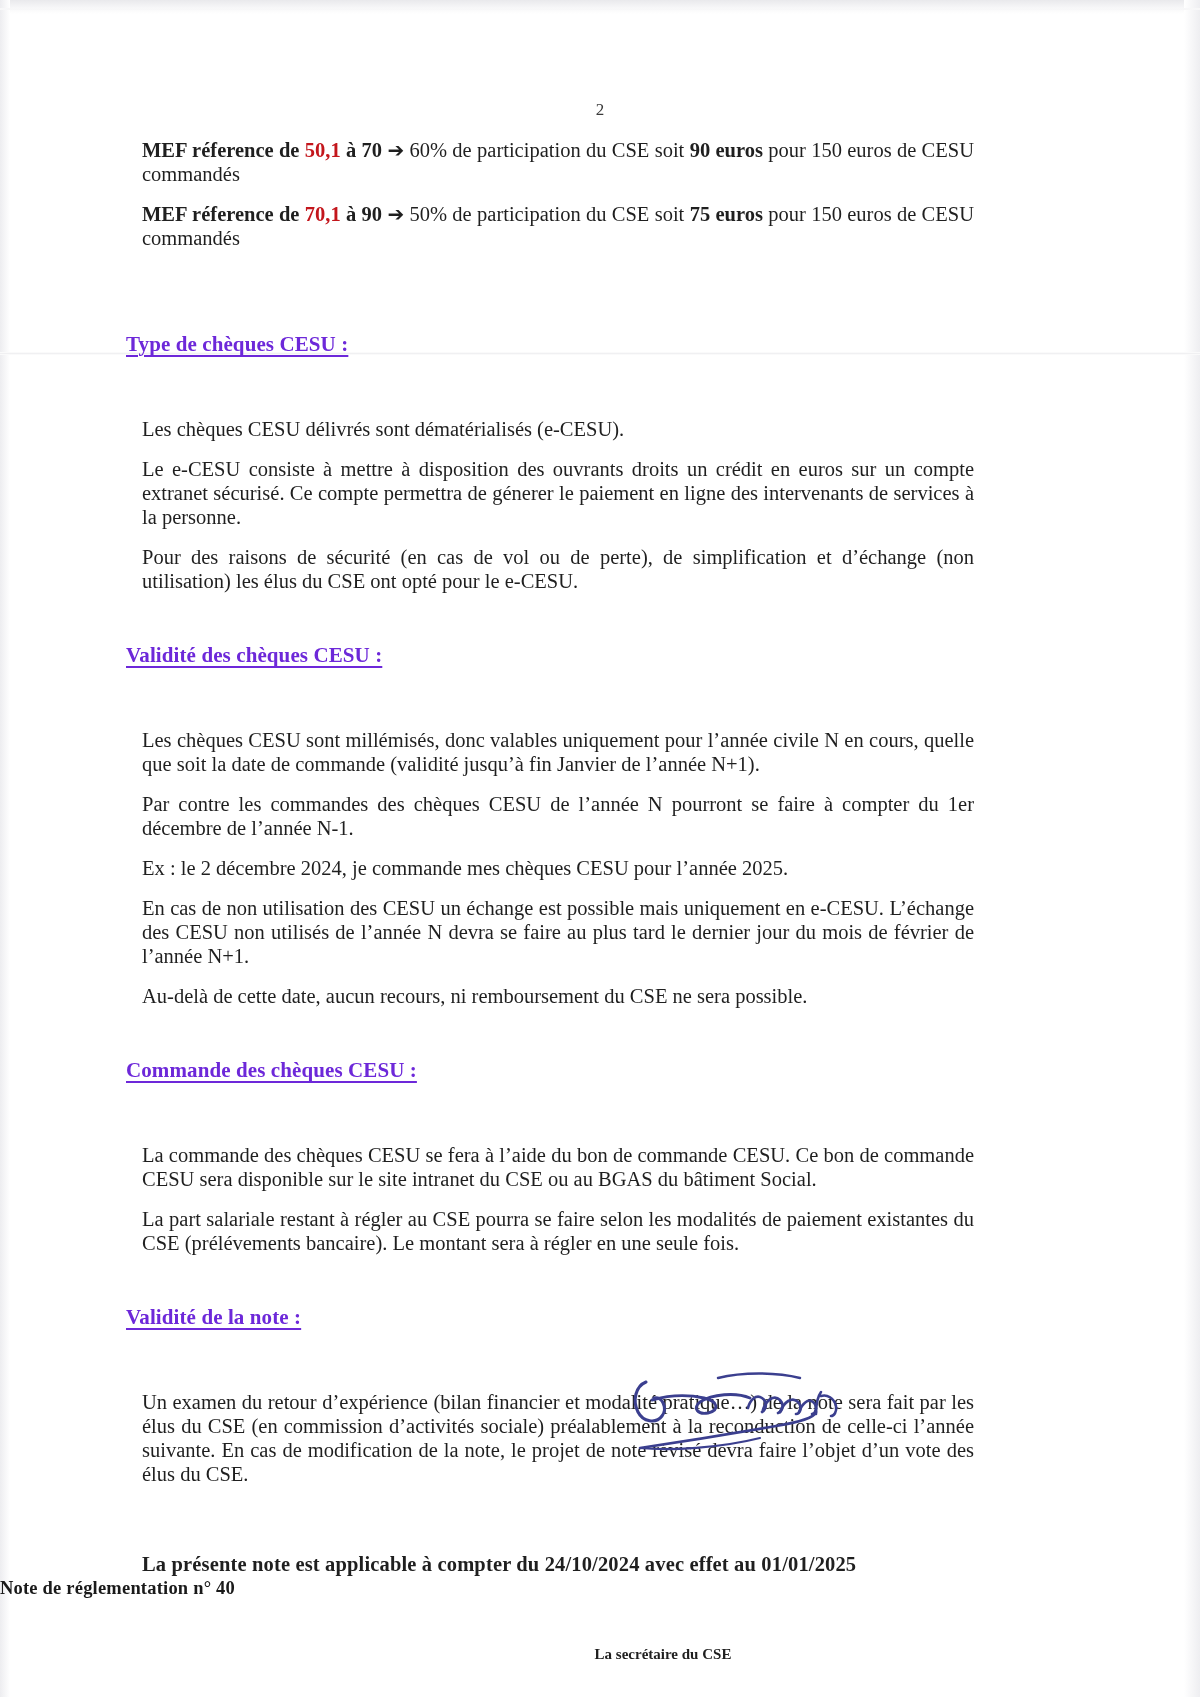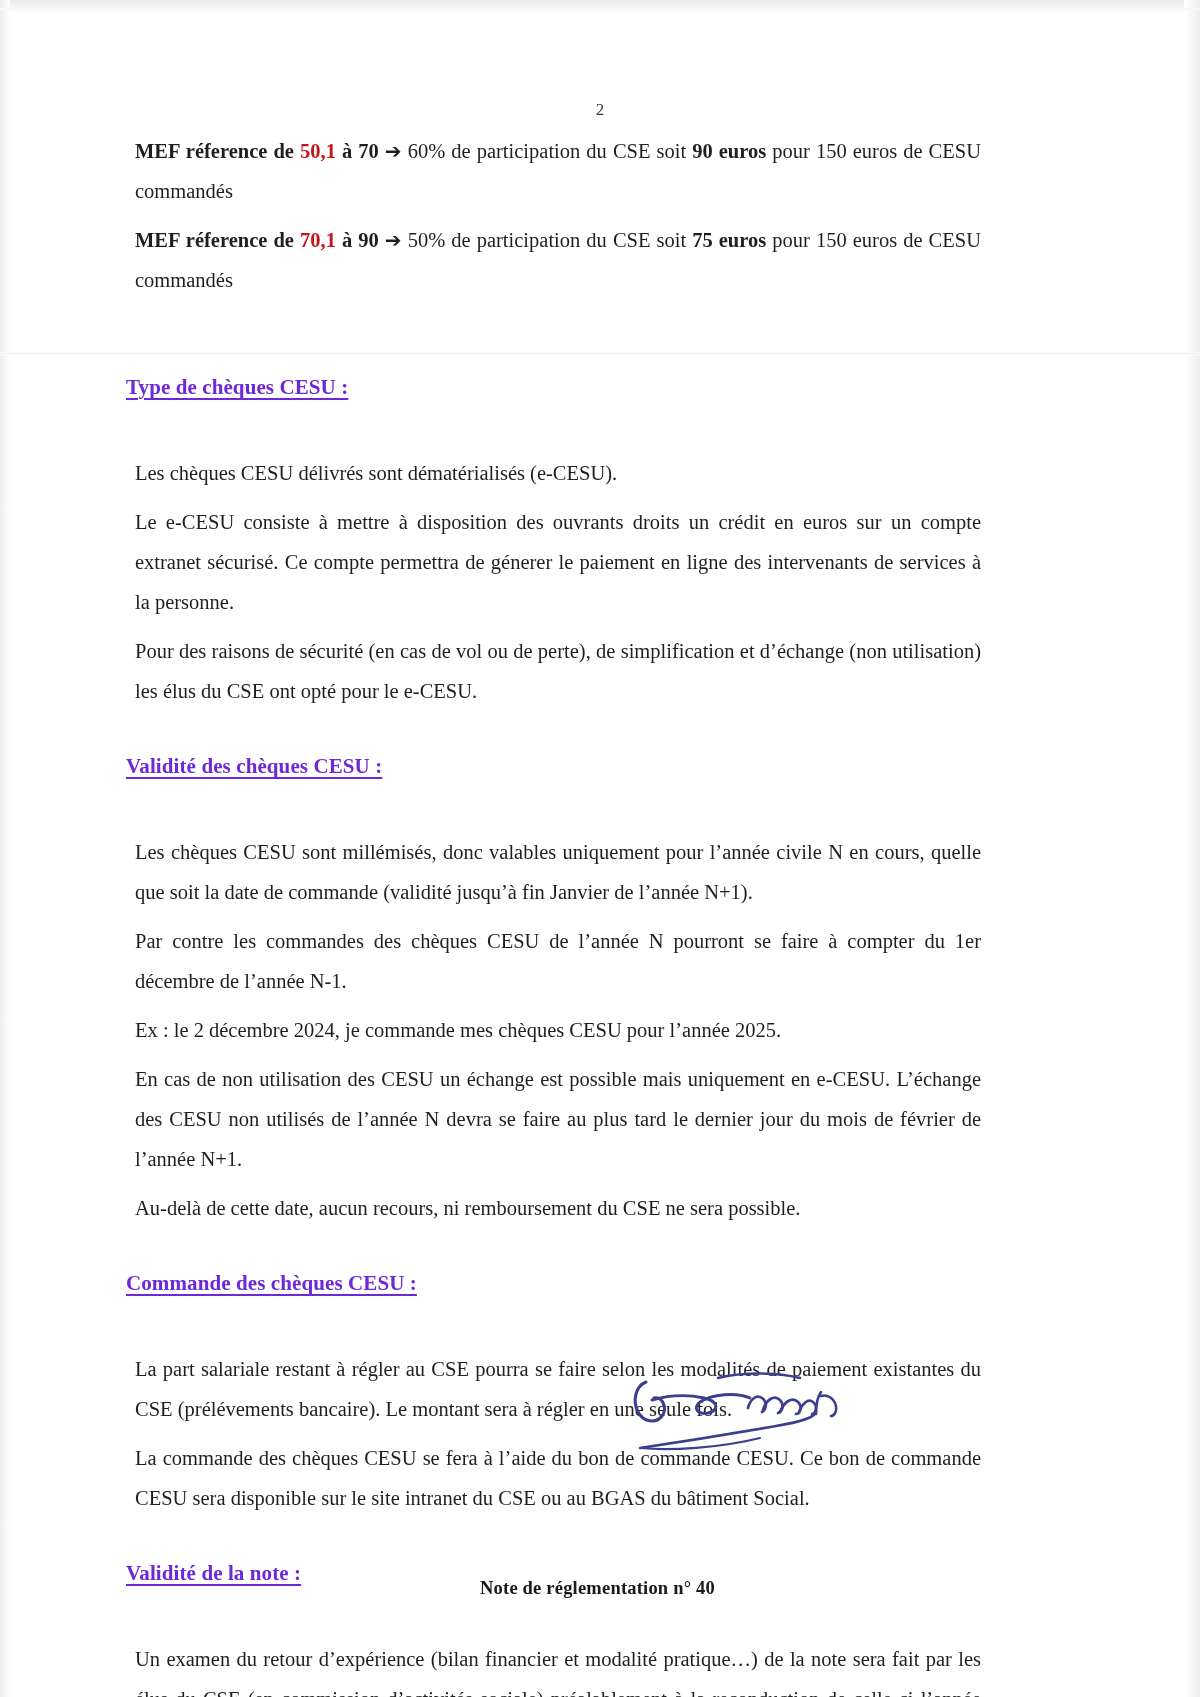--- a/index.html
+++ b/index.html
@@ -70,9 +70,9 @@
   }
 
   p {
-    margin: 9px;
+    margin: 16px;
     font-size: 20.5px;
-    line-height: 40px;
+    line-height: 24px;
     color: #1f1f1f;
   }
 

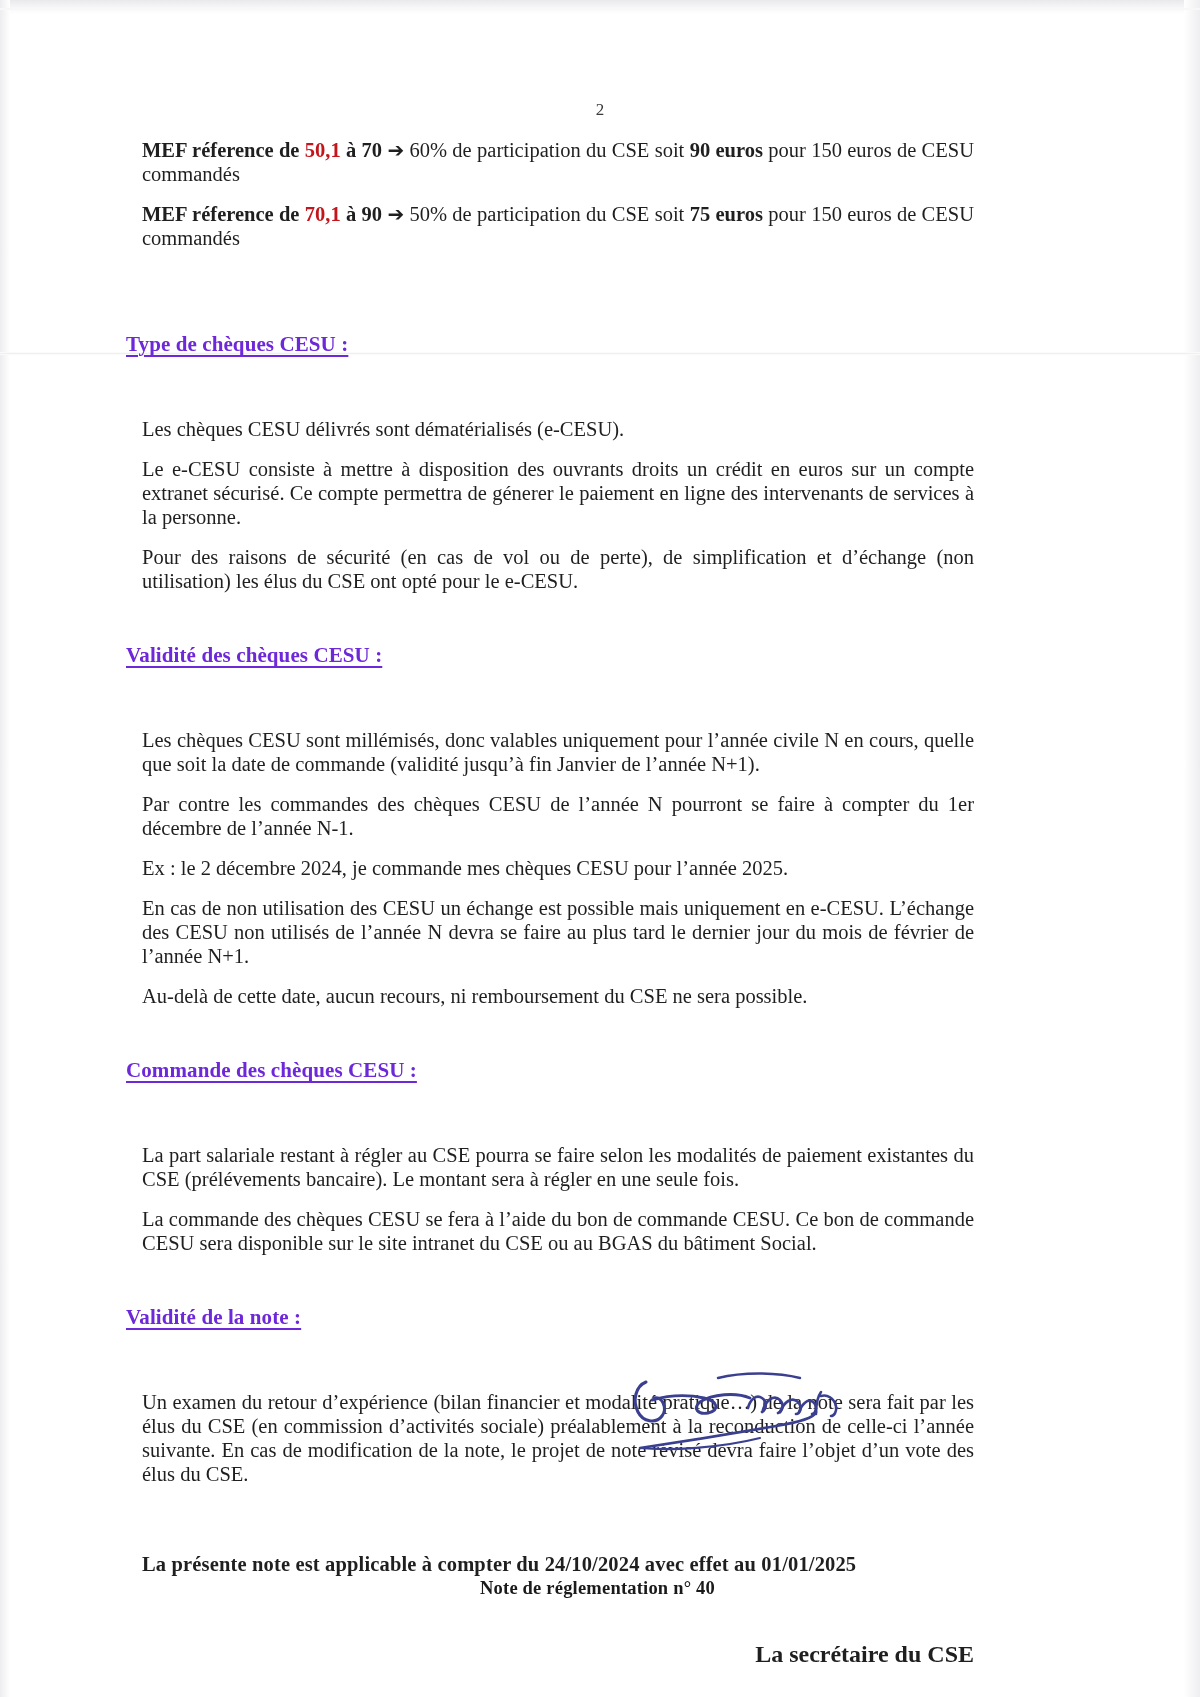--- a/index.html
+++ b/index.html
@@ -177,8 +177,8 @@
 
     <h2 class="section-heading">Commande des chèques CESU :</h2>
     <div class="gap-l"></div>
+    <p class="justify">La commande des chèques CESU se fera à l’aide du bon de commande CESU. Ce bon de commande CESU sera disponible sur le site intranet du CSE ou au BGAS du bâtiment Social.</p>
     <p class="justify">La part salariale restant à régler au CSE pourra se faire selon les modalités de paiement existantes du CSE (prélévements bancaire). Le montant sera à régler en une seule fois.</p>
-    <p class="justify">La commande des chèques CESU se fera à l’aide du bon de commande CESU. Ce bon de commande CESU sera disponible sur le site intranet du CSE ou au BGAS du bâtiment Social.</p>
 
     <div class="gap-m"></div>
 

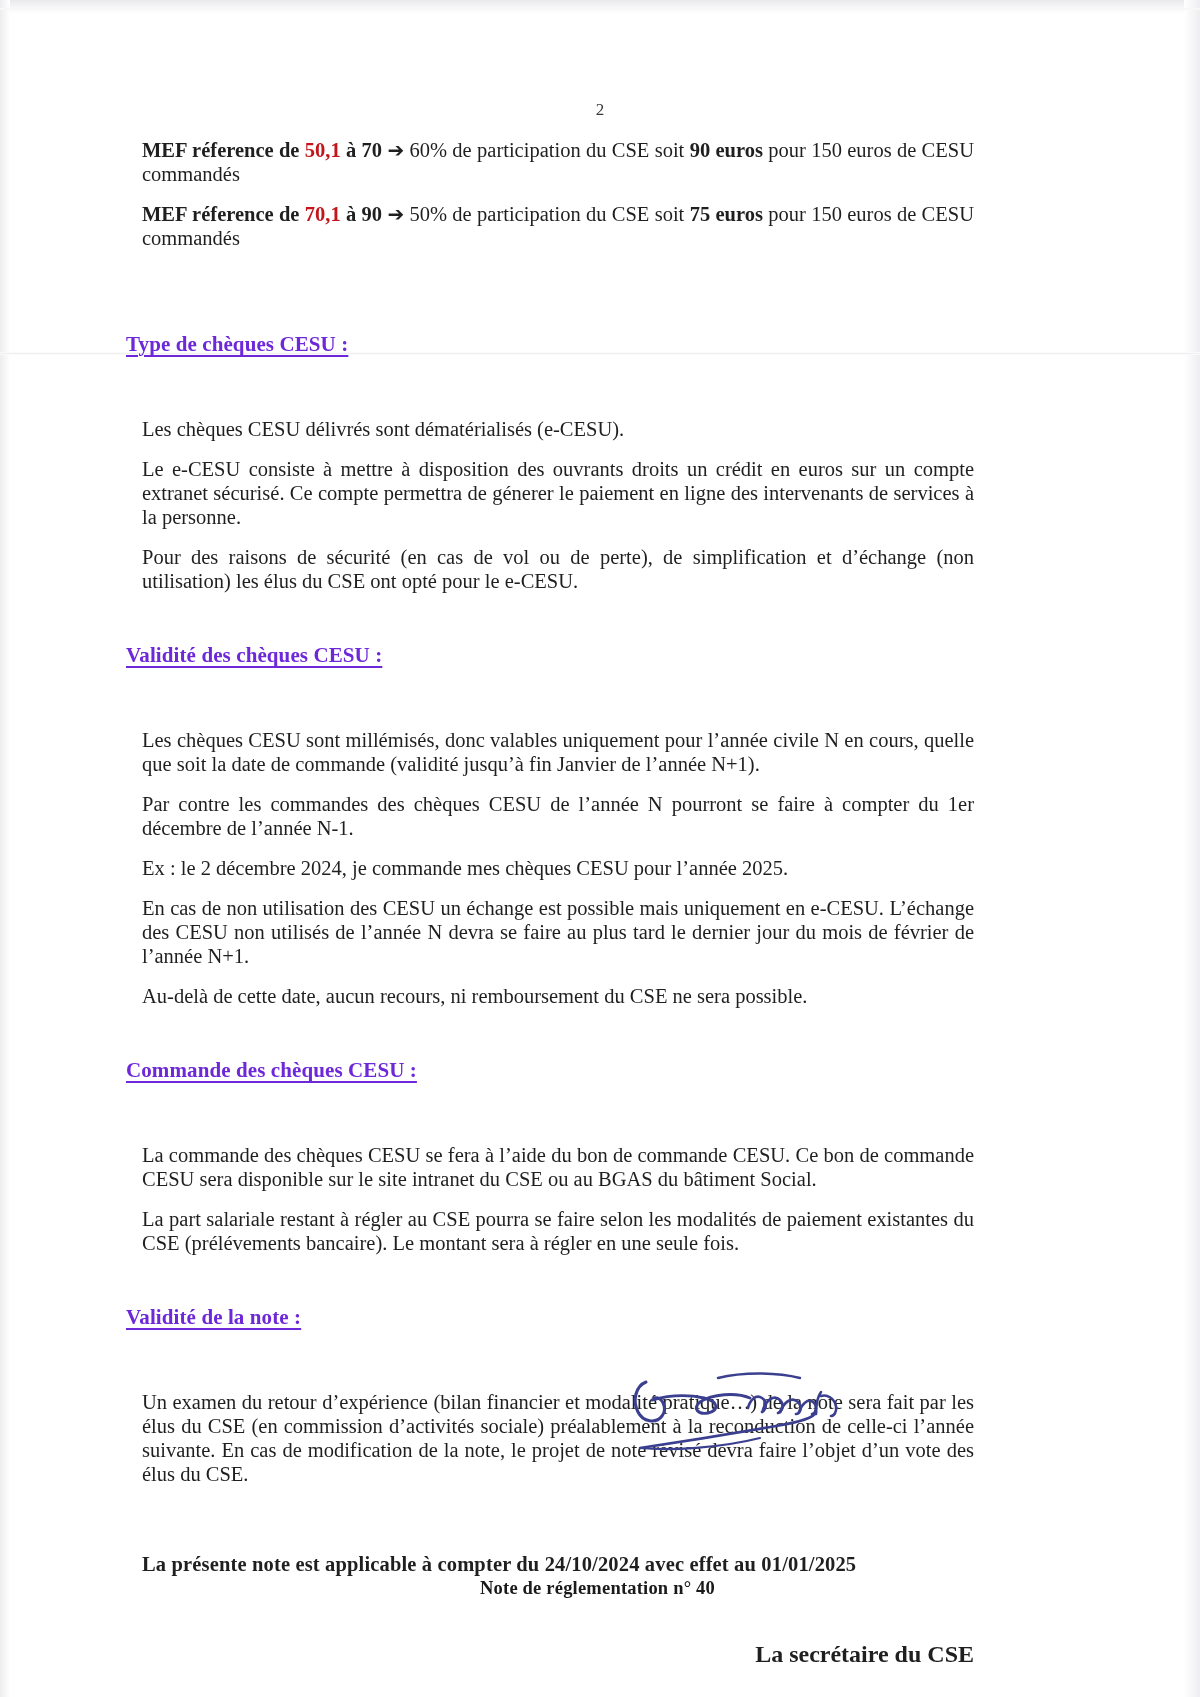--- a/index.html
+++ b/index.html
@@ -124,7 +124,7 @@
     left: 0;
     top: 1578px;
     width: 1195px;
-    text-align: center;
+    text-align: left;
     font-size: 18.5px;
     font-weight: bold;
     color: #1a1a1a;

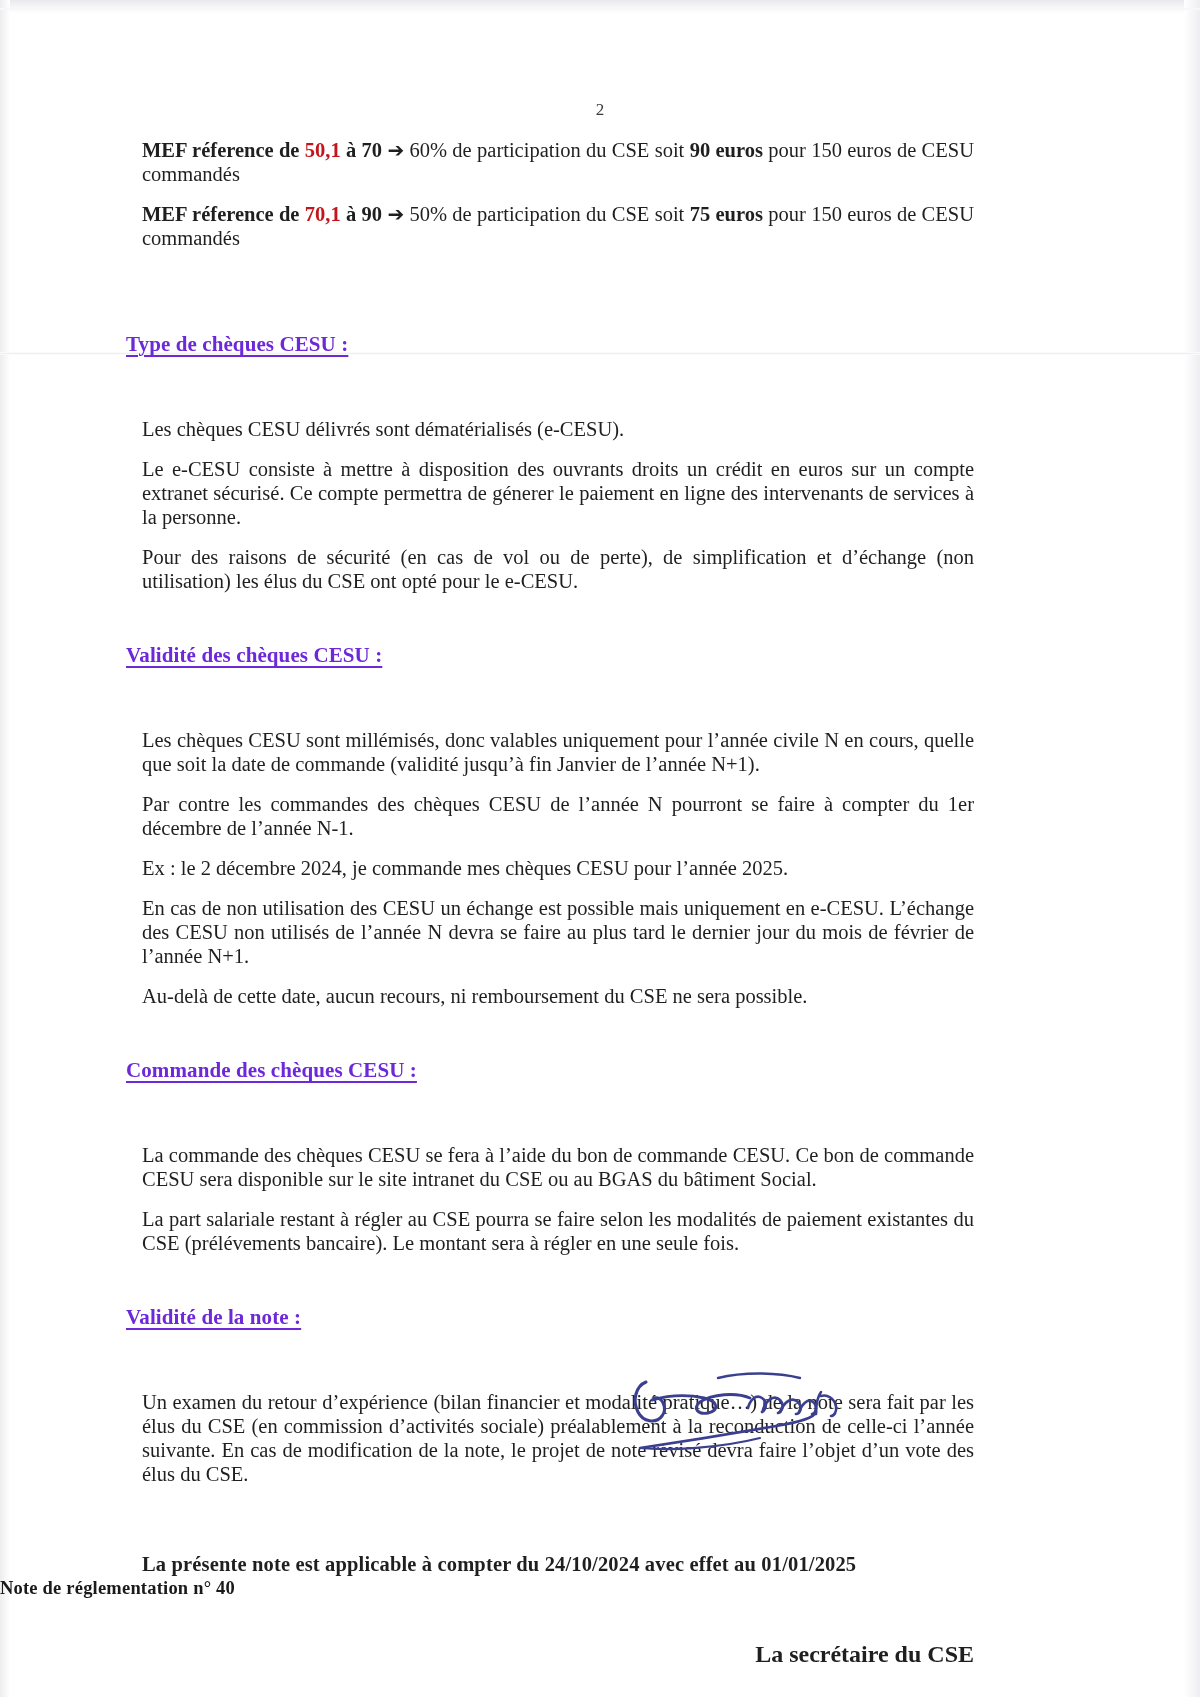--- a/index.html
+++ b/index.html
@@ -106,8 +106,8 @@
 
   .secretary-line {
     font-weight: bold;
-    font-size: 24px;
-    text-align: right;
+    font-size: 15px;
+    text-align: center;
     padding-left: 210px;
   }
 

